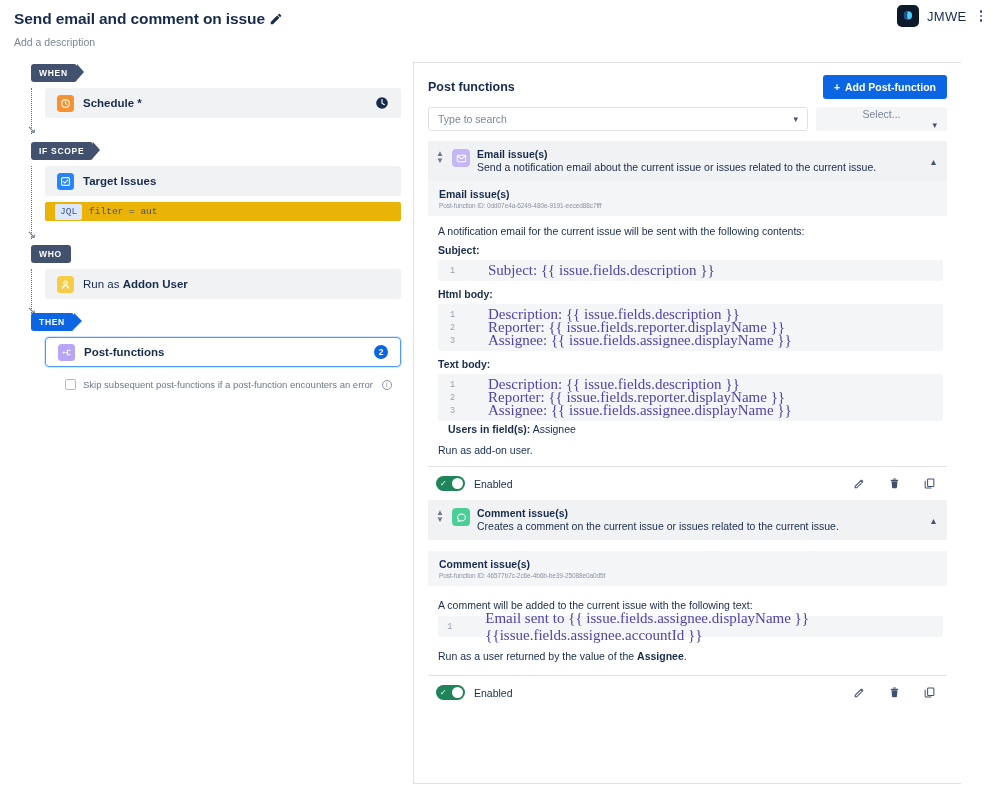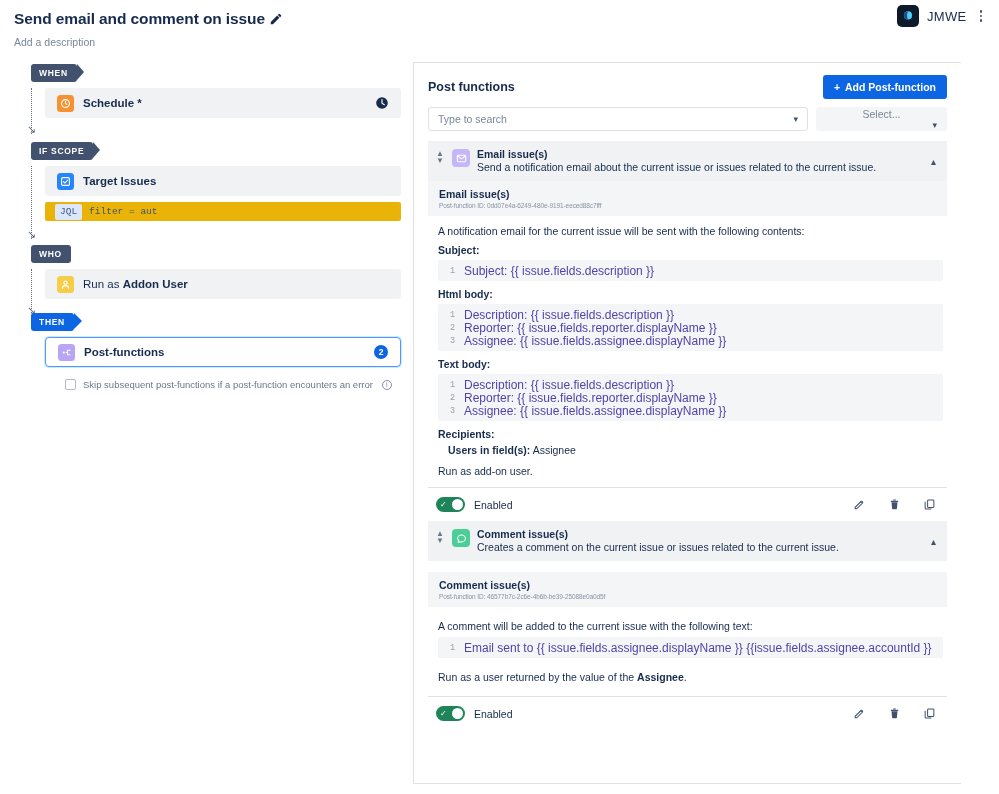--- a/index.html
+++ b/index.html
@@ -151,7 +151,7 @@
   .code-line { display: flex; align-items: center; height: 13px; }
   .ln { width: 26px; text-align: right; padding-right: 9px; font-size: 8.5px;
         color: #97a0af; font-family: "Liberation Mono", monospace; }
-  .cd { font-size: 12px; color: #5243aa; font-family: Liberation Sans, sans-serif; }
+  .cd { font-size: 15px; color: #5243aa; font-family: Liberation Serif, serif; margin-left: 24px; }
   .recip-sub { font-size: 10.5px; color: #172b4d; margin-left: 10px; }
   .recip-sub b { font-weight: bold; }
   .runas { font-size: 10.5px; color: #172b4d; margin: 9px 0 0 -4px; padding-left: 4px; }

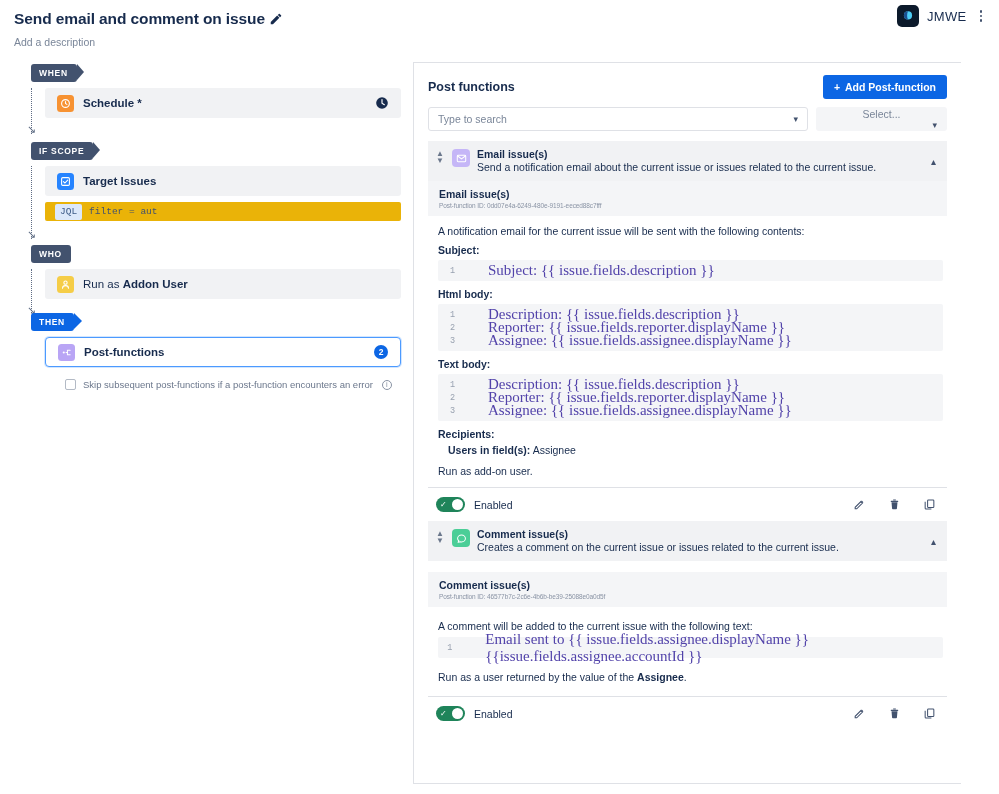--- a/index.html
+++ b/index.html
@@ -388,7 +388,6 @@
               </div>
           </div>
 
-          <div class="pf-label">Recipients:</div>
           <div class="recip-sub"><b>Users in field(s):</b> <span>Assignee</span></div>
           <div class="runas">Run as add-on user.</div>
         </div>

